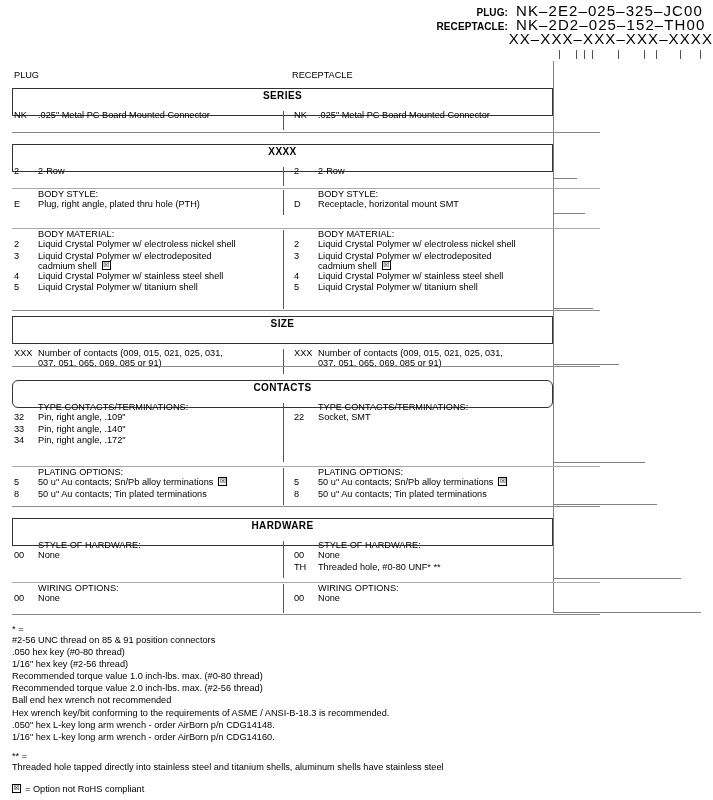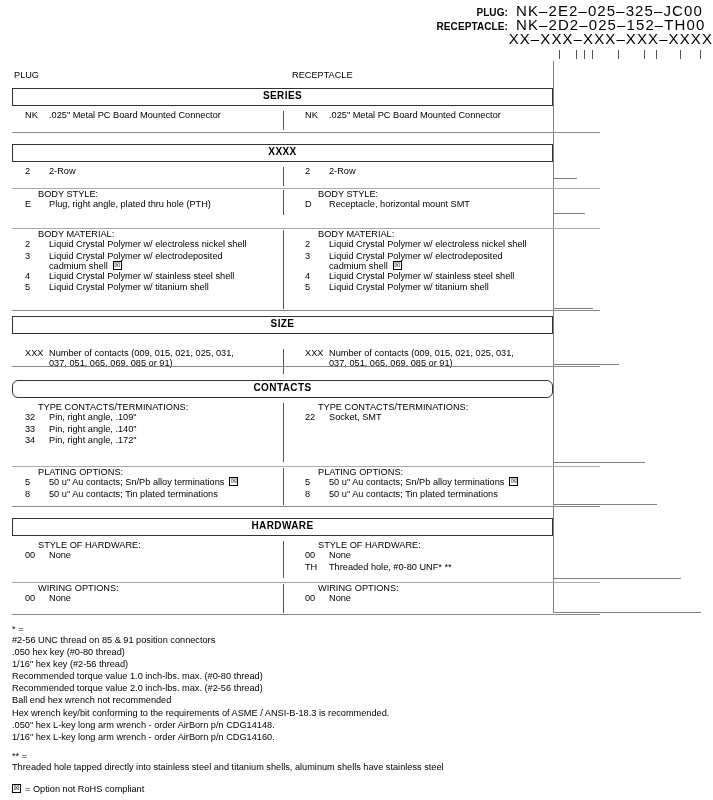--- a/index.html
+++ b/index.html
@@ -74,7 +74,7 @@
     position: absolute;
     left: 12px;
     width: 541px;
-    height: 18px;
+    height: 28px;
     box-sizing: border-box;
     border: 1.6px solid #333;
     background: #ffffff;

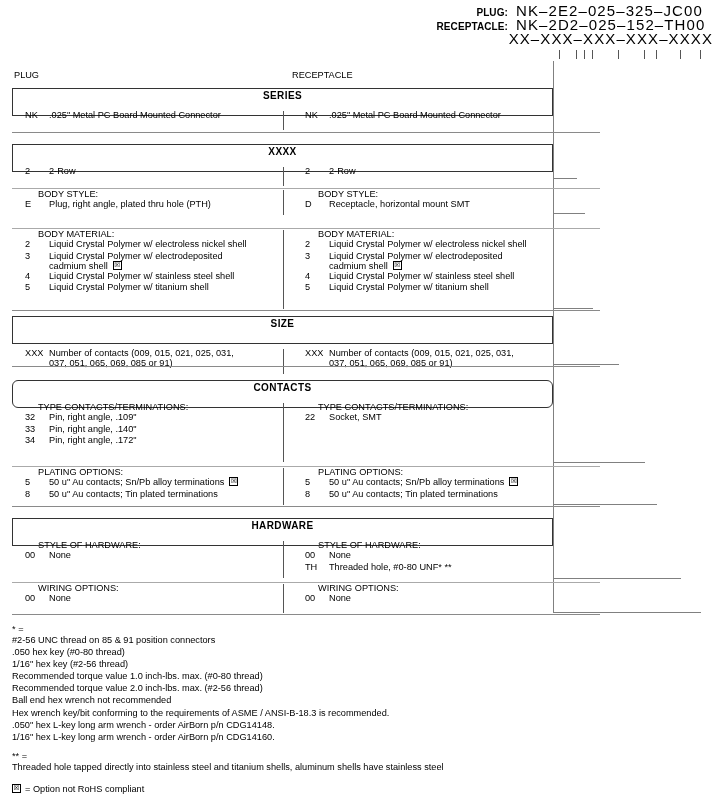--- a/index.html
+++ b/index.html
@@ -116,7 +116,7 @@
   }
   .opt {
     position: relative;
-    margin-left: 11px;
+    margin-left: 0;
     min-height: 11.5px;
     white-space: nowrap;
   }

